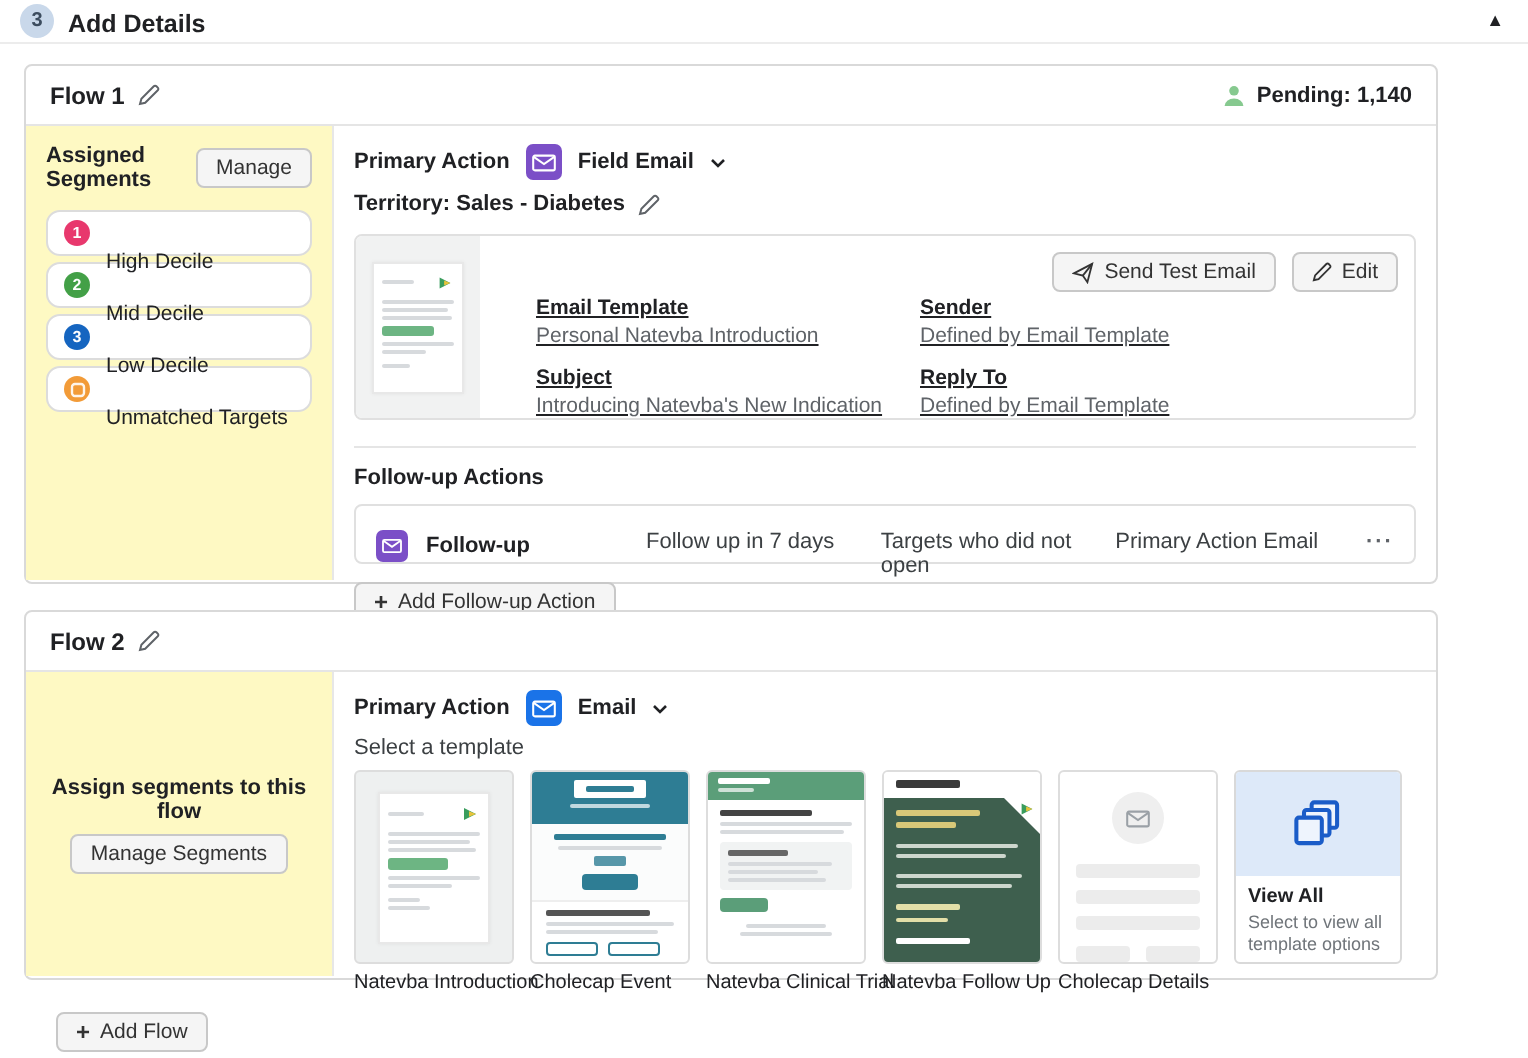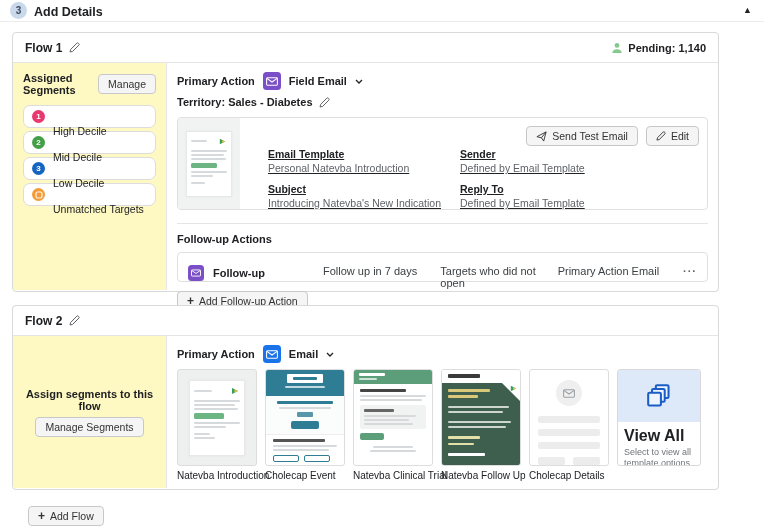--- a/index.html
+++ b/index.html
@@ -282,6 +282,7 @@
             </svg>
         </span>
       </div>
+      <div class="select-label">Select a template</div>
 
       <div class="tpl-row">
 

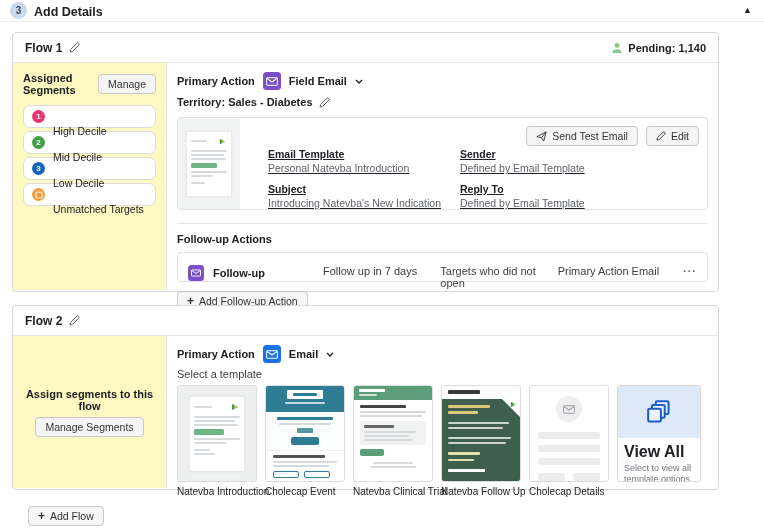--- a/index.html
+++ b/index.html
@@ -82,7 +82,7 @@
   .viewall-card { width:84px; height:97px; border:1px solid #d9d9d9; border-radius:3px; overflow:hidden; cursor:pointer; background:#fff; }
   .viewall-top { height:52px; background:#dde9f9; display:flex; align-items:center; justify-content:center; }
   .viewall-body { padding:5px 6px 0 6px; }
-  .viewall-title { font-weight:bold; font-size:16px; }
+  .viewall-title { font-weight:bold; font-size:10px; }
   .viewall-sub { font-size:9px; color:#70757a; margin-top:2px; line-height:1.25; }
 
   .add-flow-btn { position:absolute; left:28px; top:506px; }

